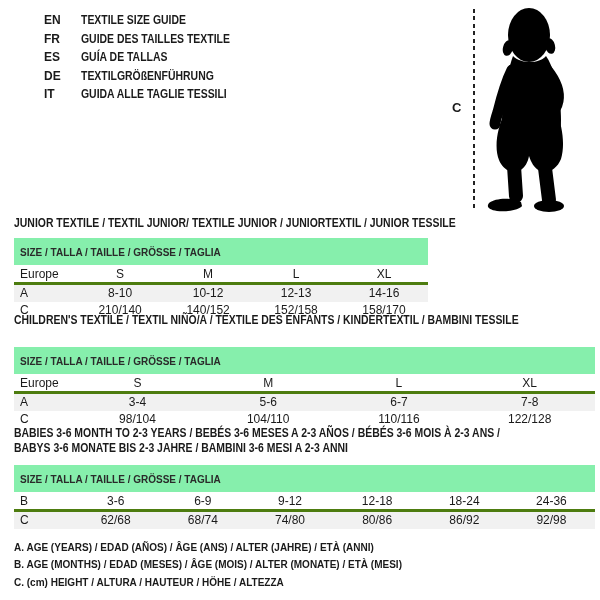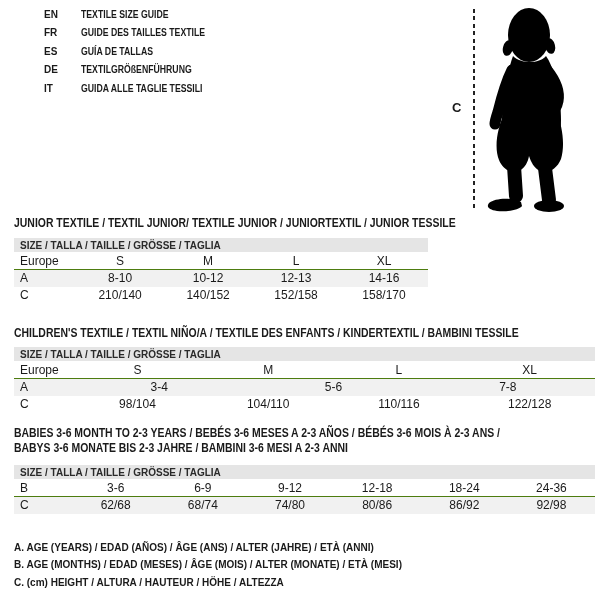--- a/index.html
+++ b/index.html
@@ -18,7 +18,7 @@
 
   
   .lang-header { position:absolute; left:22px; top:9px; }
-  .lang-row { display:flex; height:18.4px; align-items:flex-start; font-weight:bold; font-size:10px;padding-left:22px; }
+  .lang-row { display:flex; height:18.4px; align-items:flex-end; font-weight:bold; font-size:12px;padding-left:22px; }
   .lang-code { width:37px; flex:0 0 37px; }
 
   

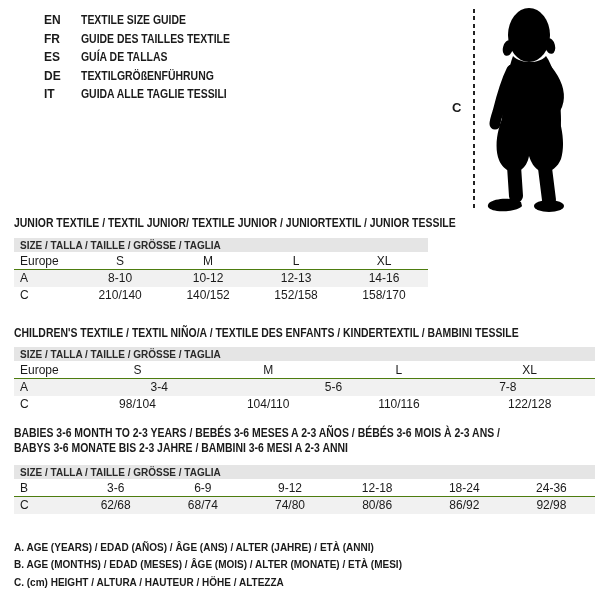--- a/index.html
+++ b/index.html
@@ -33,8 +33,8 @@
   .section-title { position:absolute; left:14px; font-size:12px; font-weight:bold; line-height:15px; }
   .table-wrap { position:absolute; left:14px; font-size:12px; }
   .size-bar {
-    height:14px; display:flex; align-items:center; padding-left:6px; box-sizing:border-box;
-    background:#e5e5e5; color:#2a2a2a; font-weight:bold; font-size:11.5px;
+    height:27px; display:flex; align-items:center; padding-left:6px; box-sizing:border-box;
+    background:#86efac; color:#2a2a2a; font-weight:bold; font-size:11.5px;
   }
   .trow { display:flex; align-items:center; height:16.5px; }
   .trow.first { height:17px; border-bottom:1px solid #4d7c0f; }

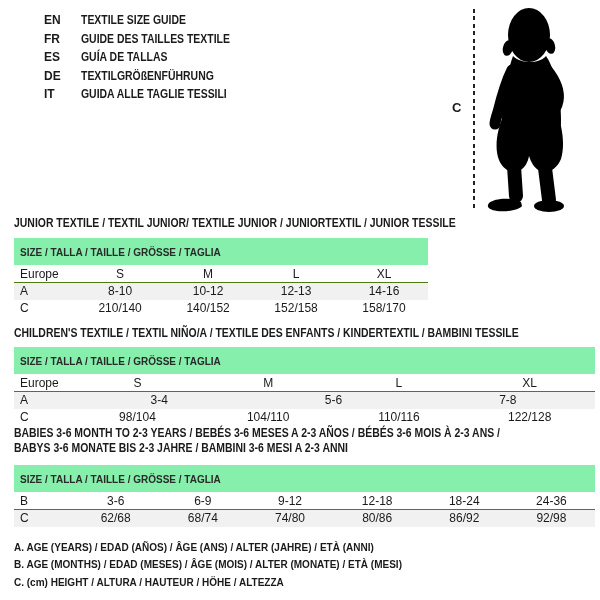--- a/index.html
+++ b/index.html
@@ -37,7 +37,7 @@
     background:#86efac; color:#2a2a2a; font-weight:bold; font-size:11.5px;
   }
   .trow { display:flex; align-items:center; height:16.5px; }
-  .trow.first { height:17px; border-bottom:1px solid #4d7c0f; }
+  .trow.first { height:17px; border-bottom:3px solid #4d7c0f; }
   .trow.shaded { background:#f1f1f1; }
   .tlabel { flex:0 0 15%; padding-left:6px; box-sizing:border-box; text-align:left; }
   .tlabel.narrow { flex:0 0 10%; }

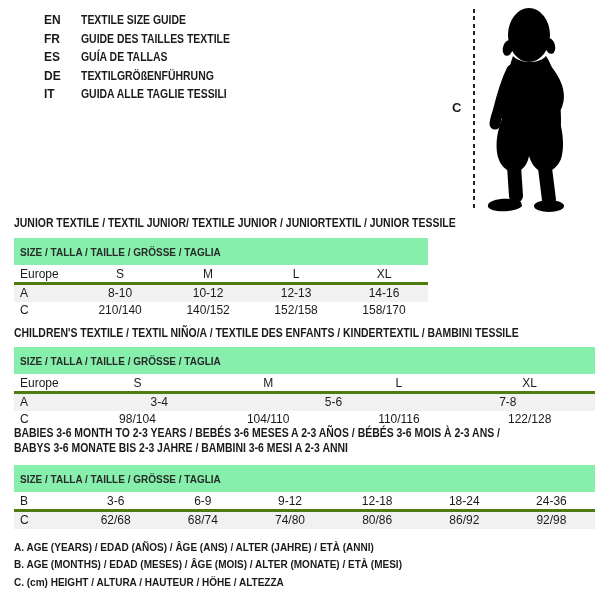--- a/index.html
+++ b/index.html
@@ -121,7 +121,7 @@
   </div>
 </div>
 
-<div class="section-title" style="top:326px;">
+<div class="section-title" style="top:313px;">
   <span class="condensed">CHILDREN'S TEXTILE / TEXTIL NIÑO/A / TEXTILE DES ENFANTS / KINDERTEXTIL / BAMBINI TESSILE</span>
 </div>
 <div class="table-wrap" style="top:347px; width:581px;">

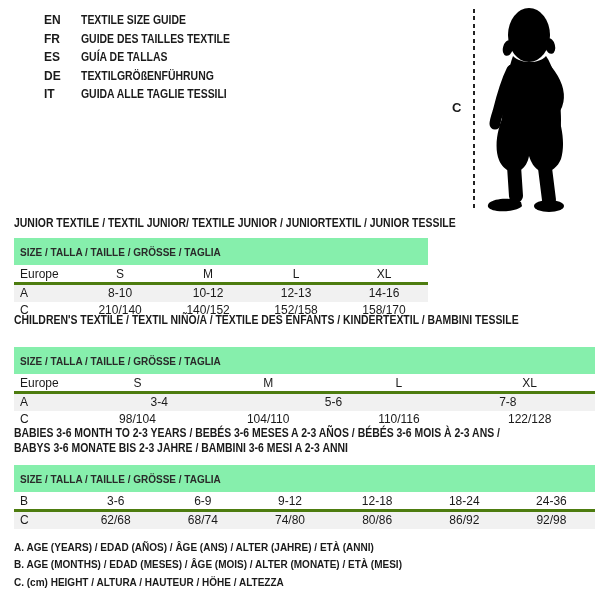--- a/index.html
+++ b/index.html
@@ -139,6 +139,7 @@
     <span class="tlabel narrow">A</span>
     <span class="tcell">3-4</span>
     <span class="tcell">5-6</span>
+    <span class="tcell">6-7</span>
     <span class="tcell">7-8</span>
   </div>
   <div class="trow">

